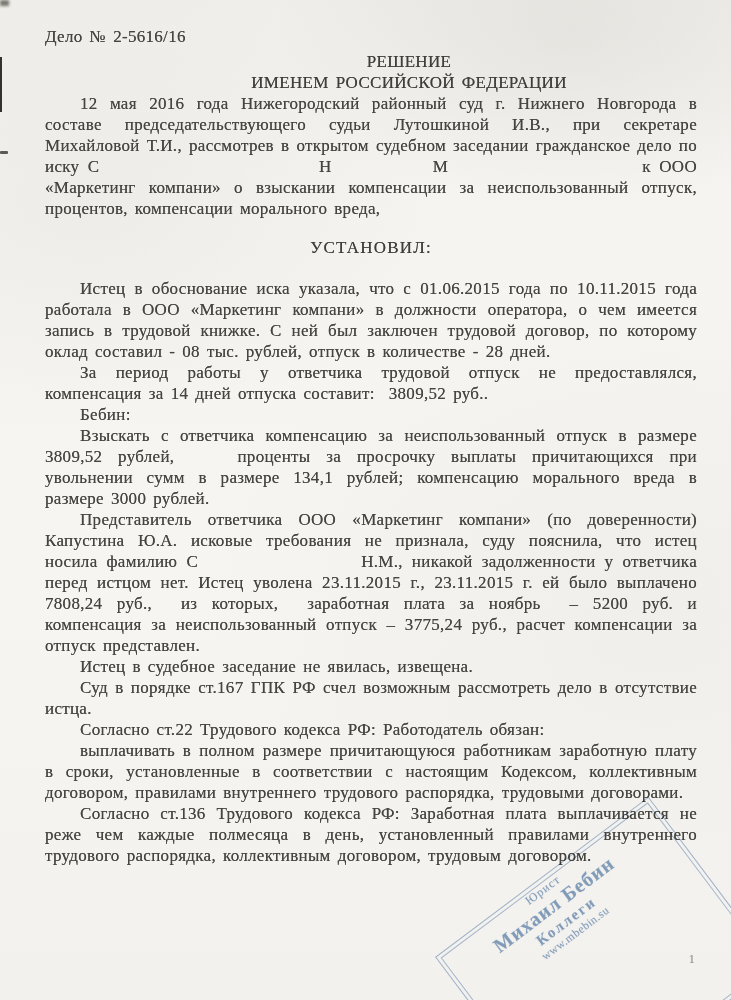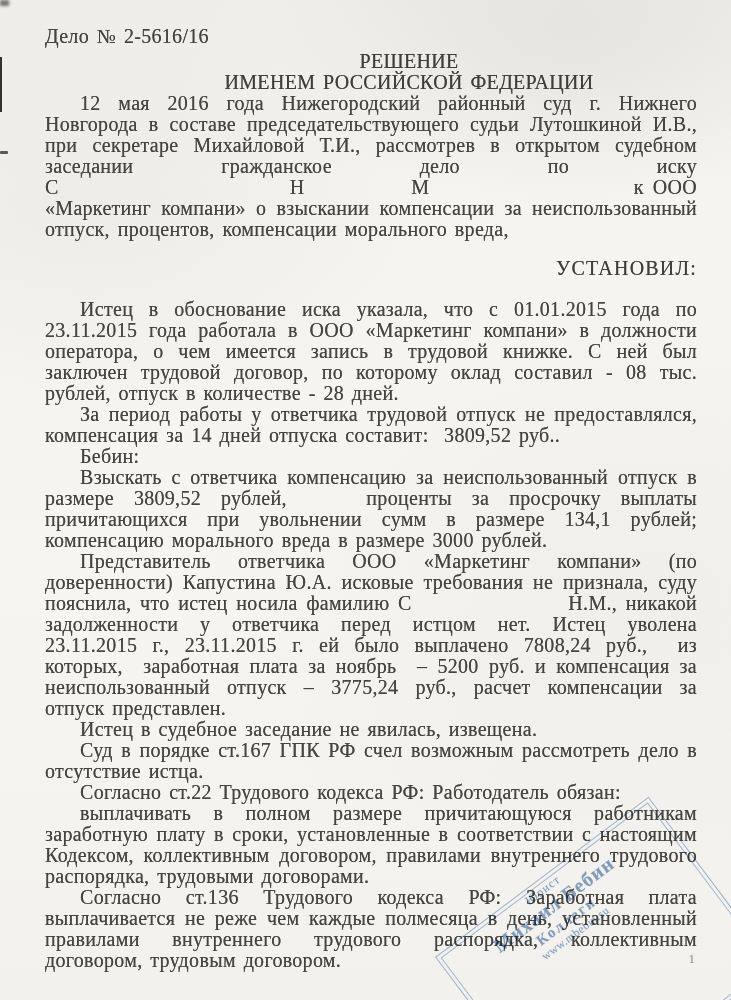--- a/index.html
+++ b/index.html
@@ -20,7 +20,7 @@
     position:absolute;
     left:45px;top:26px;
     width:652px;
-    font-size:20px;
+    font-size:17px;
     line-height:21px;
     letter-spacing:0.3px;
     word-spacing:2.5px;

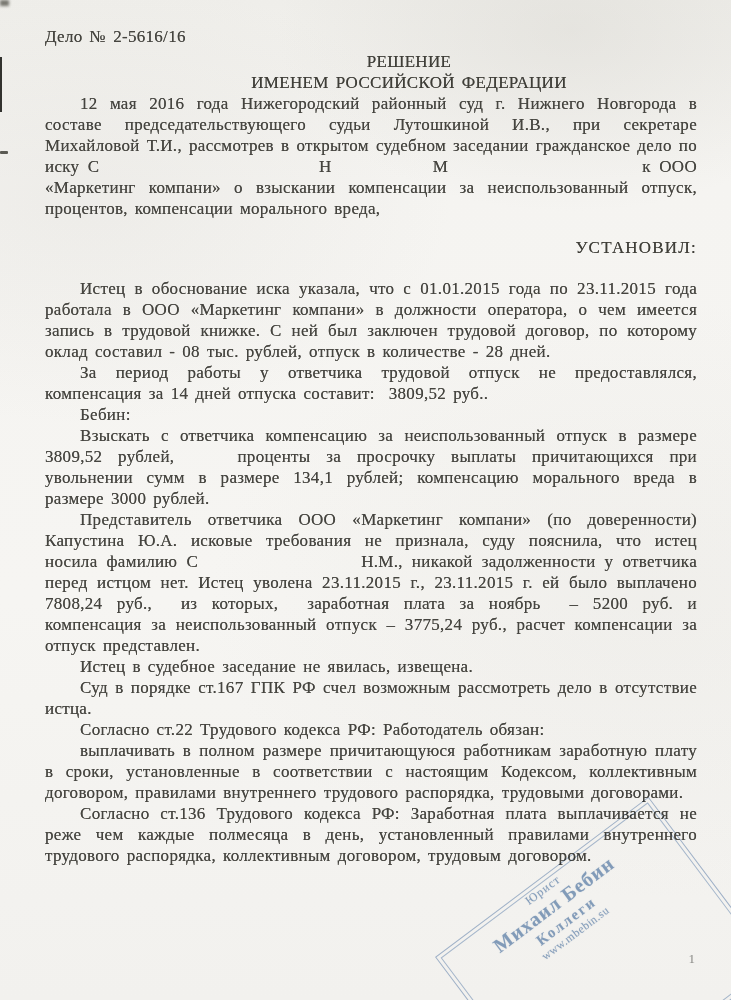--- a/index.html
+++ b/index.html
@@ -31,7 +31,7 @@
   .para{margin:0;text-indent:35px;text-align:justify;}
   .intro{}
   .section-heading{
-    text-align:right;margin:18px 0 20px 0;
+    text-align:center;margin:18px 0 20px 0;
     letter-spacing:1.2px;color:#3f3e38;
   }
   .page-number{

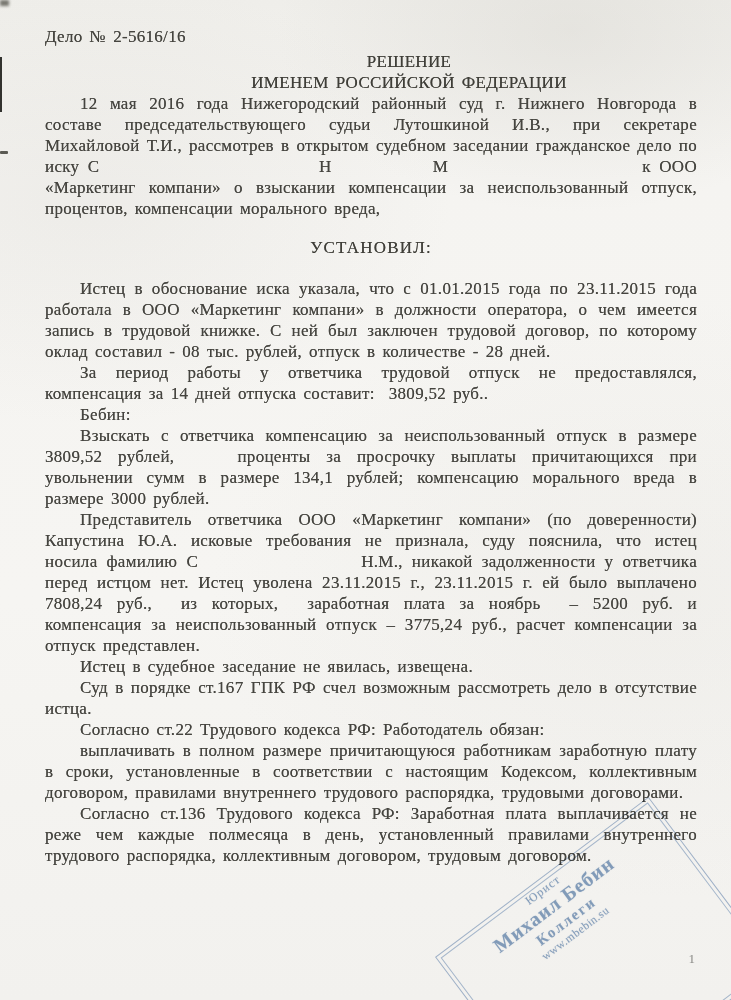--- a/index.html
+++ b/index.html
@@ -89,7 +89,7 @@
 
     <div class="section-heading">УСТАНОВИЛ:</div>
 
-    <p class="para">Истец в обоснование иска указала, что с 01.01.2015 года по 23.11.2015 года работала в ООО «Маркетинг компани» в должности оператора, о чем имеется запись в трудовой книжке. С ней был заключен трудовой договор, по которому оклад составил - 08 тыс. рублей, отпуск в количестве - 28 дней.</p>
+    <p class="para">Истец в обоснование иска указала, что с 01.06.2015 года по 10.11.2015 года работала в ООО «Маркетинг компани» в должности оператора, о чем имеется запись в трудовой книжке. С ней был заключен трудовой договор, по которому оклад составил - 08 тыс. рублей, отпуск в количестве - 28 дней.</p>
     <p class="para">За период работы у ответчика трудовой отпуск не предоставлялся, компенсация за 14 дней отпуска составит:&nbsp; 3809,52 руб..</p>
     <p class="para">Бебин:</p>
     <p class="para">Взыскать с ответчика компенсацию за неиспользованный отпуск в размере 3809,52 рублей,&nbsp;&nbsp;&nbsp; проценты за просрочку выплаты причитающихся при увольнении сумм в размере 134,1 рублей; компенсацию морального вреда в размере 3000 рублей.</p>

